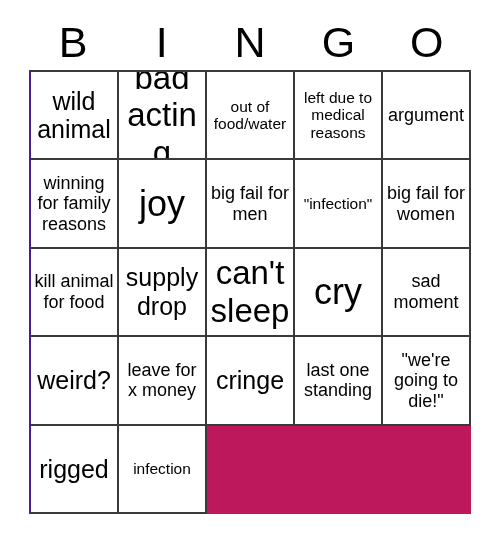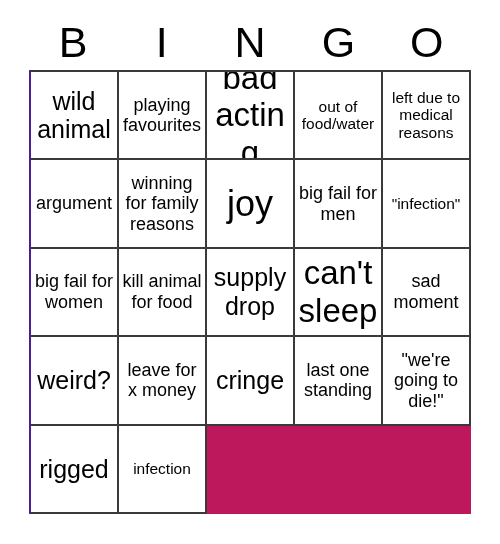--- a/index.html
+++ b/index.html
@@ -106,9 +106,6 @@
       <span class="cell-text sz-l">wild animal</span>
     </div>
     <div class="cell">
-      <span class="cell-text sz-s">playing favourites</span>
-    </div>
-    <div class="cell">
       <span class="cell-text sz-xl">bad acting</span>
     </div>
     <div class="cell">

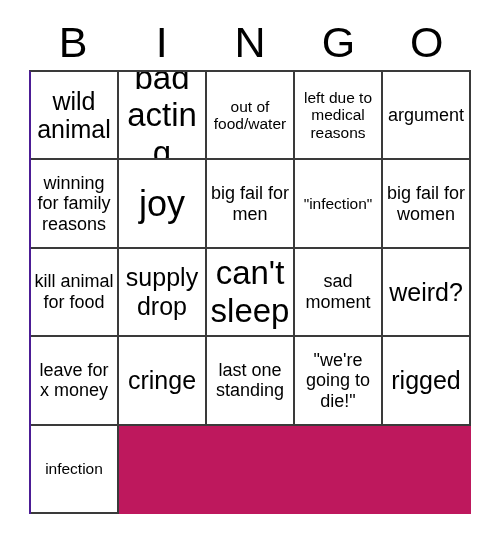--- a/index.html
+++ b/index.html
@@ -145,6 +145,9 @@
     </div>
 
     <div class="cell">
+      <span class="cell-text sz-xxl">cry</span>
+    </div>
+    <div class="cell">
       <span class="cell-text sz-m">sad moment</span>
     </div>
     <div class="cell">

